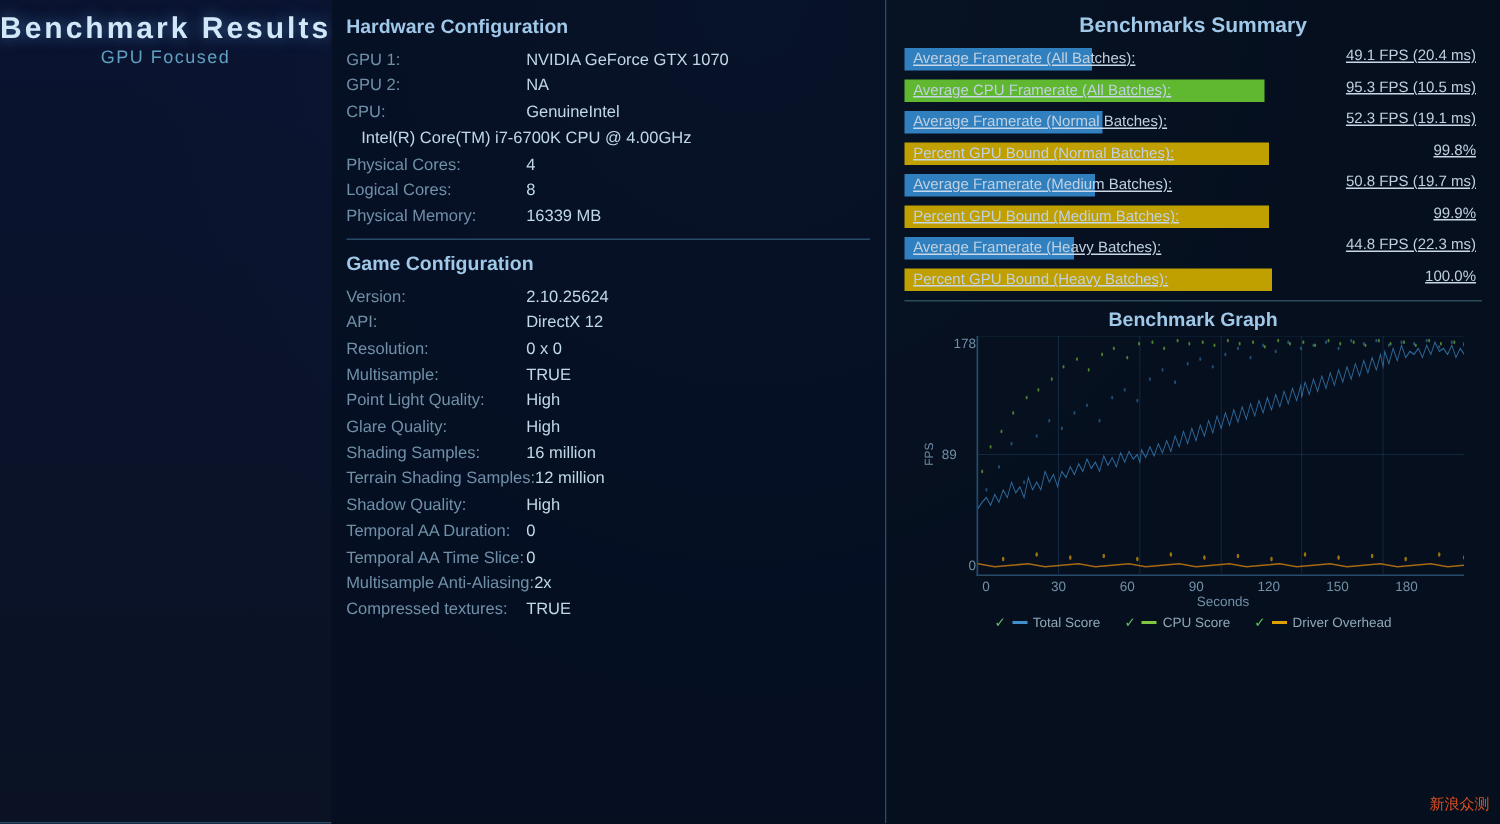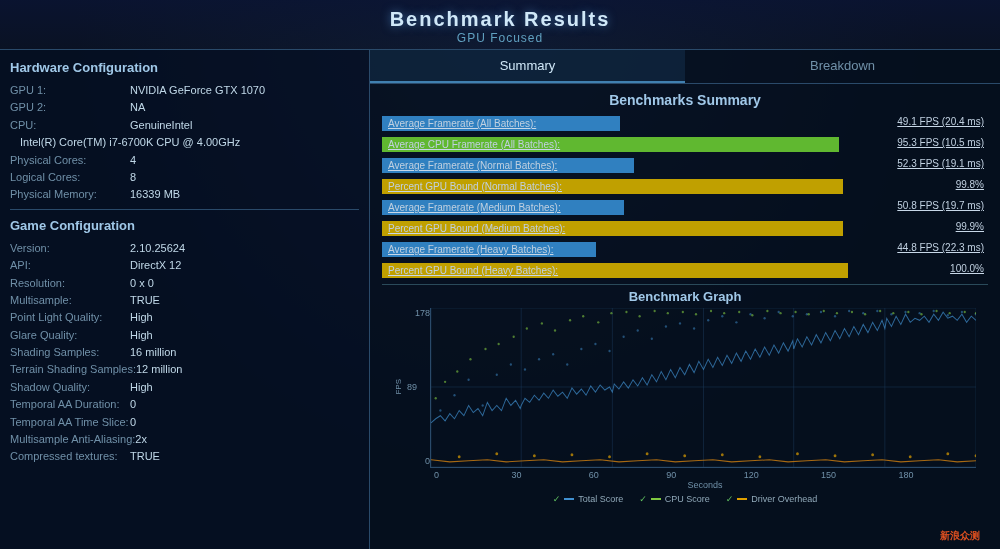--- a/index.html
+++ b/index.html
@@ -24,7 +24,7 @@
       width: 1000px;
       height: 549px;
       display: flex;
-      flex-direction: column;
+      flex-direction: row;
     }
     
     .header {

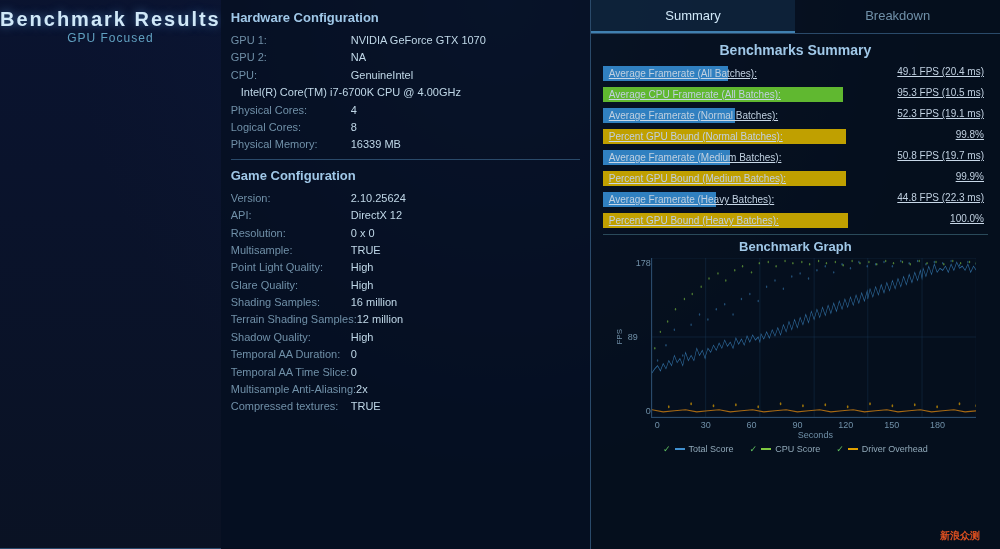--- a/index.html
+++ b/index.html
@@ -358,10 +358,6 @@
 
     <div class="right-panel">
 
-      <div class="tabs">
-        <div class="tab active">Summary</div>
-        <div class="tab">Breakdown</div>
-      </div>
 
       <div class="summary-content">
         <div class="benchmarks-title">Benchmarks Summary</div>

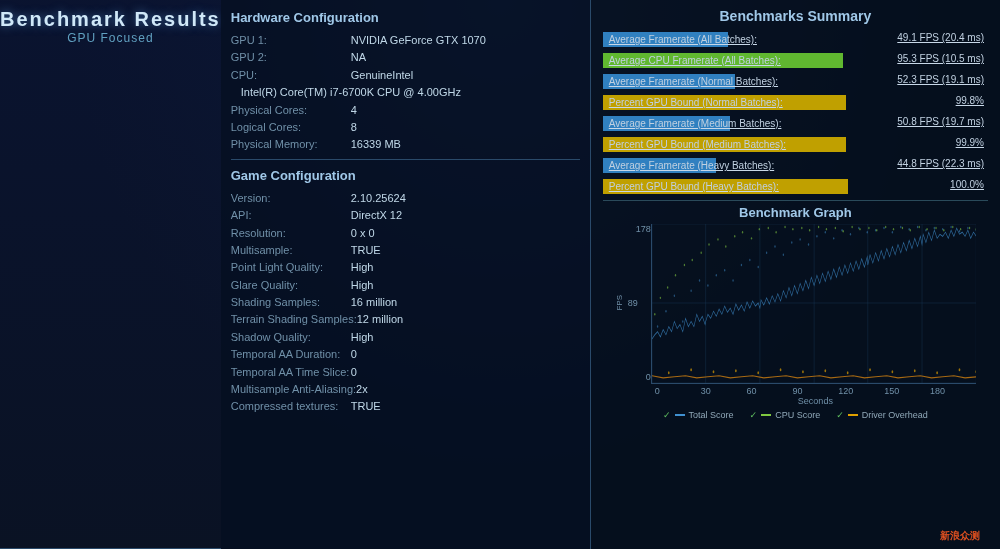--- a/index.html
+++ b/index.html
@@ -247,10 +247,10 @@
     .watermark {
       position: absolute;
       bottom: 6px;
-      right: 20px;
+      right: 7px;
       font-size: 10px;
       color: #e05020;
-      font-weight: bold;
+      font-weight: normal;
       z-index: 10;
     }
   </style>

